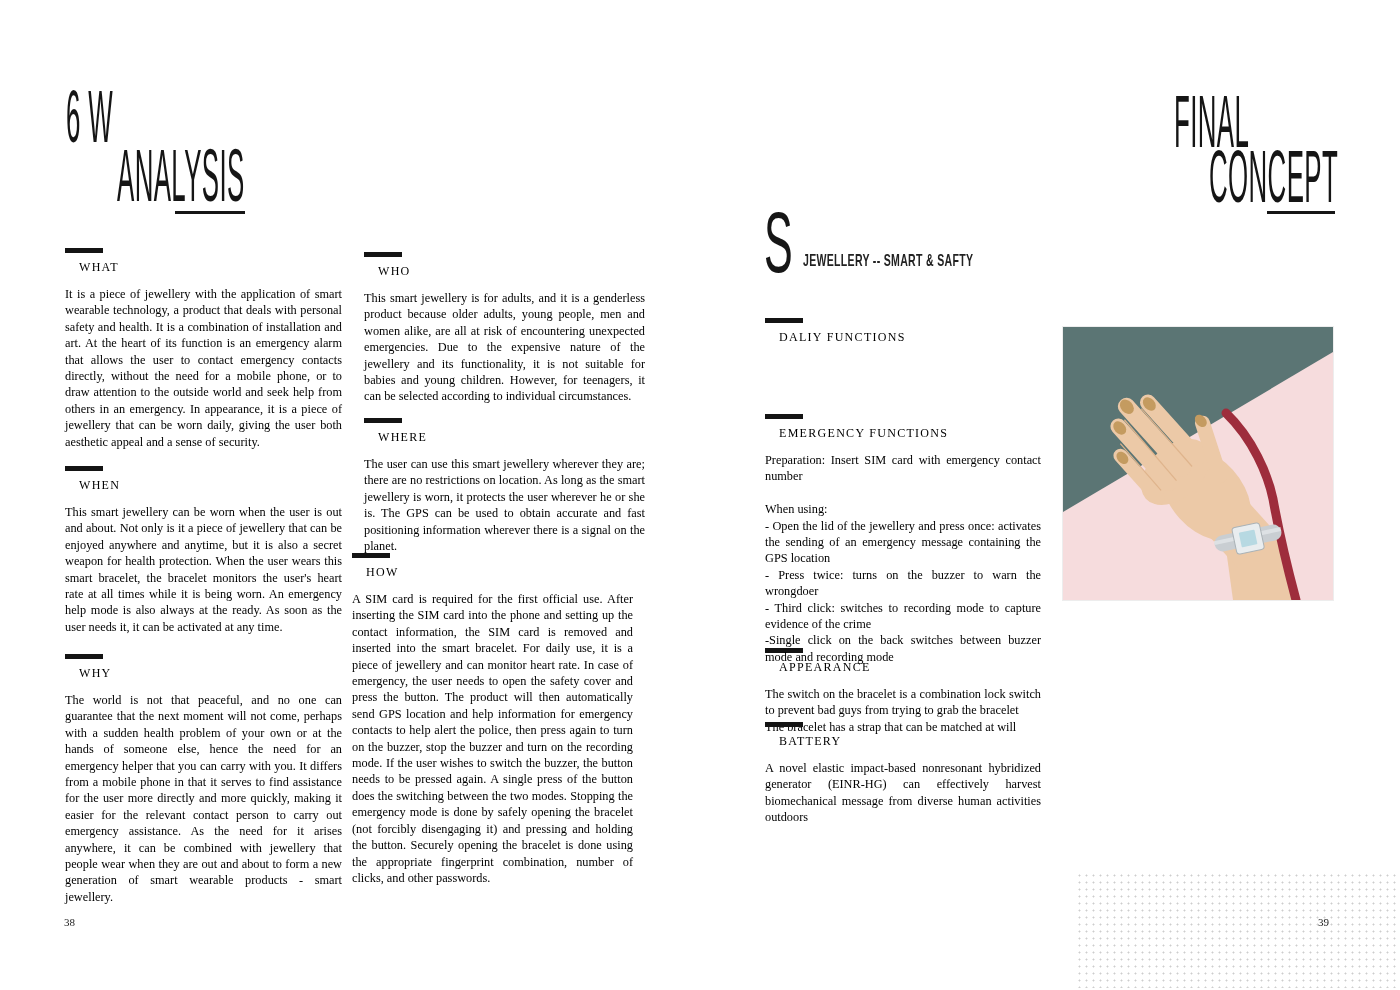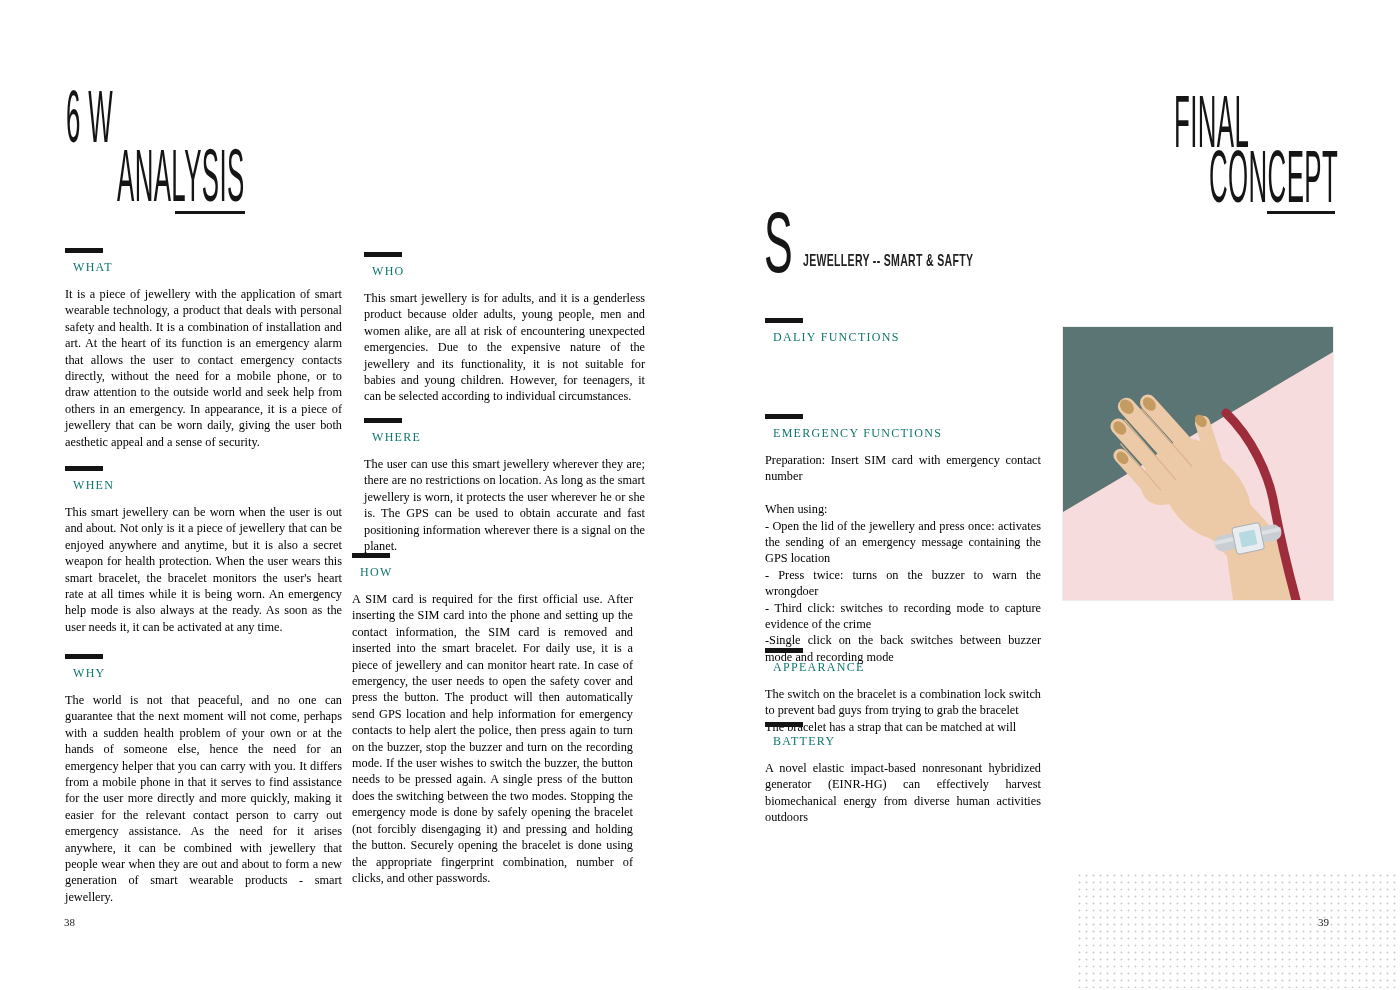--- a/index.html
+++ b/index.html
@@ -24,7 +24,7 @@
   .sec{position:absolute;}
   .w1{width:277px;} .w2{width:281px;} .w3{width:276px;}
   .bar{width:38px;height:5px;background:#141414;margin:0 0 7px 0;}
-  .h{margin:0 0 11px 8px;font-size:12px;font-weight:400;letter-spacing:1.3px;color:#0f766e;
+  .h{margin:0 0 11px 14px;font-size:12px;font-weight:400;letter-spacing:1.3px;color:#000000;
      font-family:"Liberation Serif",serif;}
   .b{margin:0;font-size:12.3px;line-height:16.4px;text-align:justify;white-space:pre-line;
      color:#000000;}

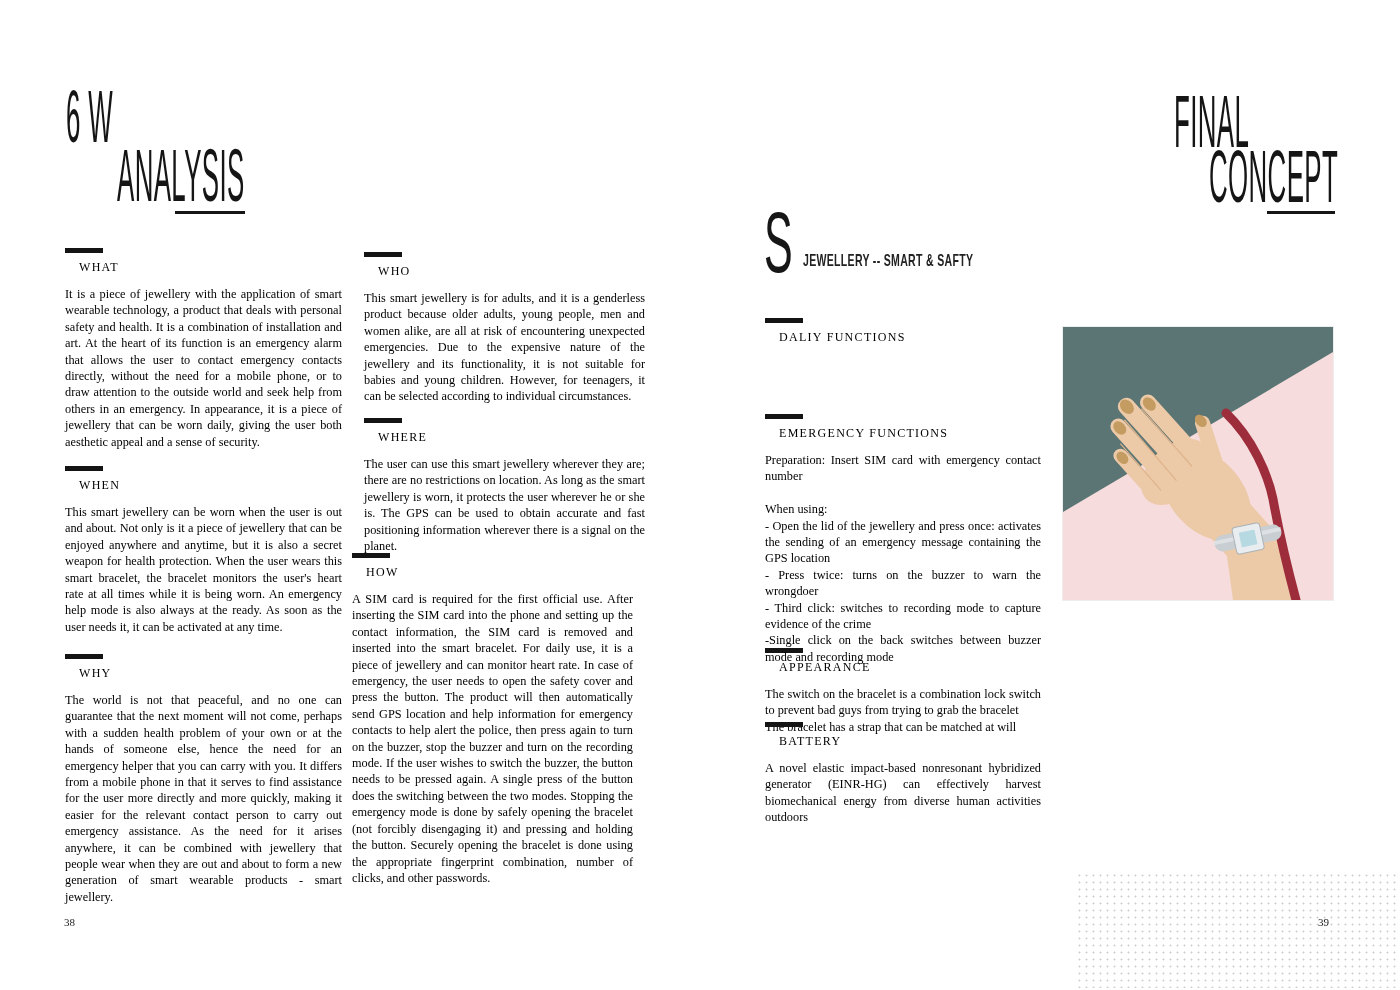--- a/index.html
+++ b/index.html
@@ -123,7 +123,7 @@
   <section class="sec w3" style="left:765px;top:722px;">
     <div class="bar"></div>
     <h3 class="h">BATTERY</h3>
-    <p class="b">A novel elastic impact-based nonresonant hybridized generator (EINR-HG) can effectively harvest biomechanical energy from diverse human activities outdoors</p>
+    <p class="b">A novel elastic impact-based nonresonant hybridized generator (EINR-HG) can effectively harvest biomechanical message from diverse human activities outdoors</p>
   </section>
 
   <div class="photo">

